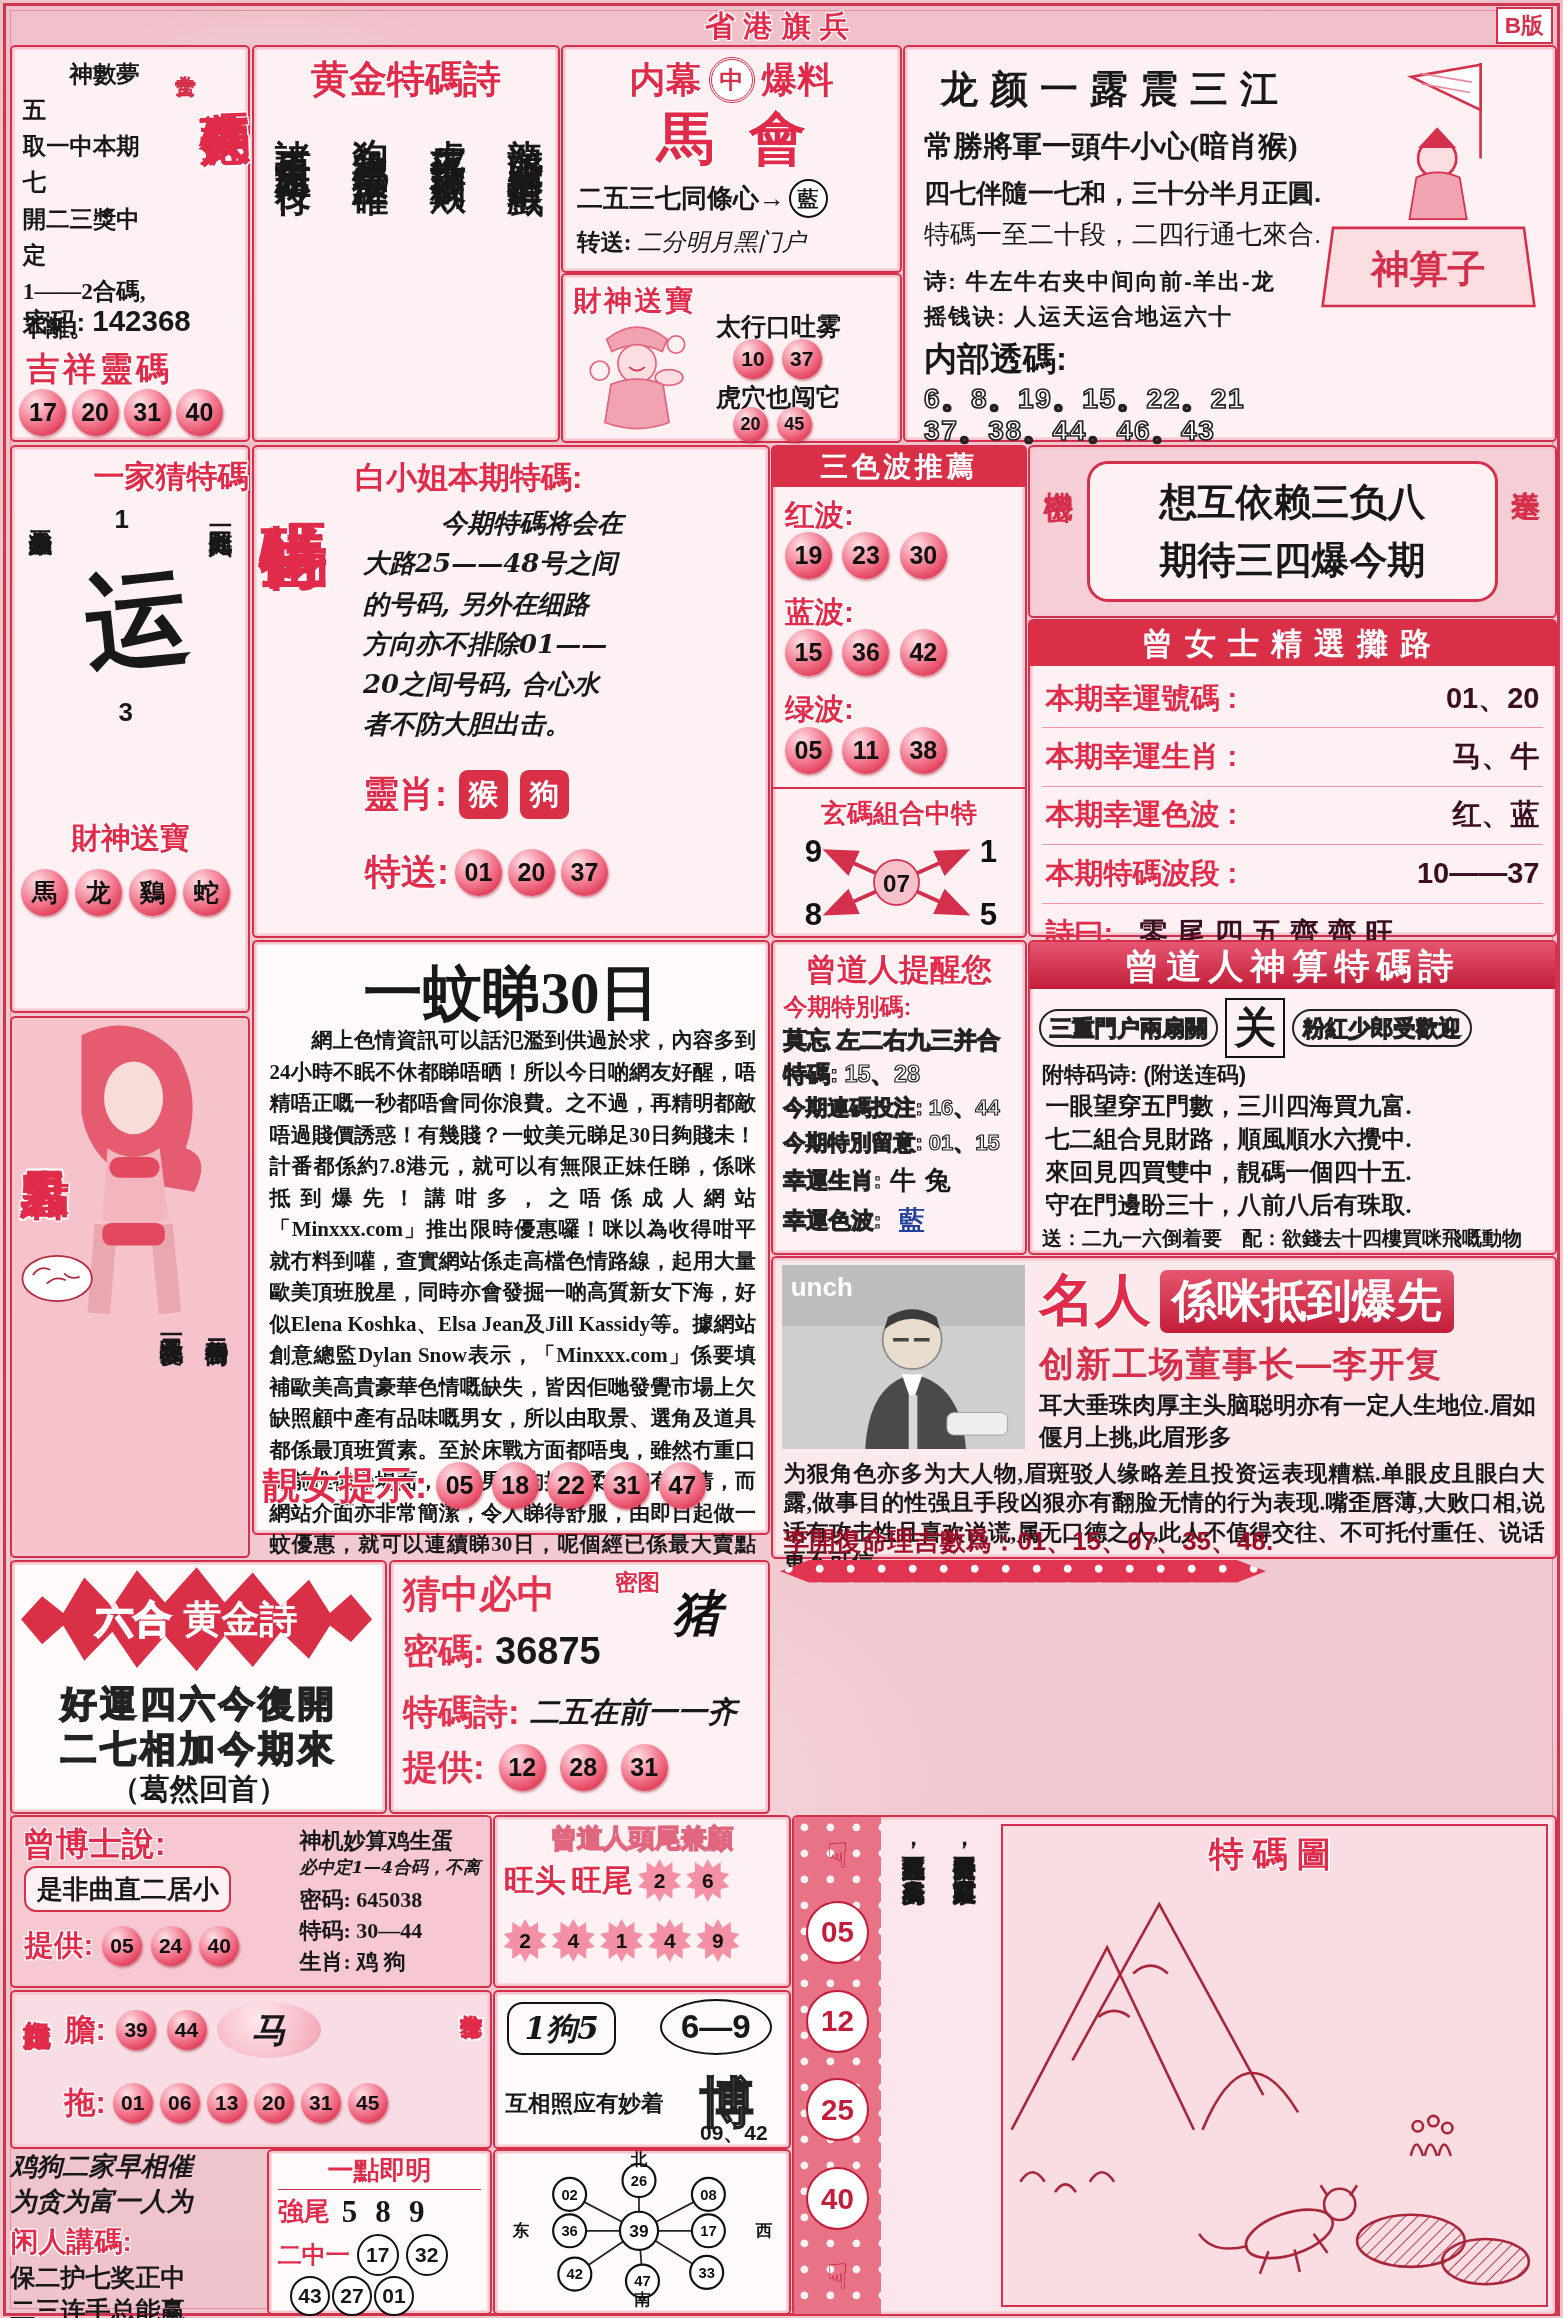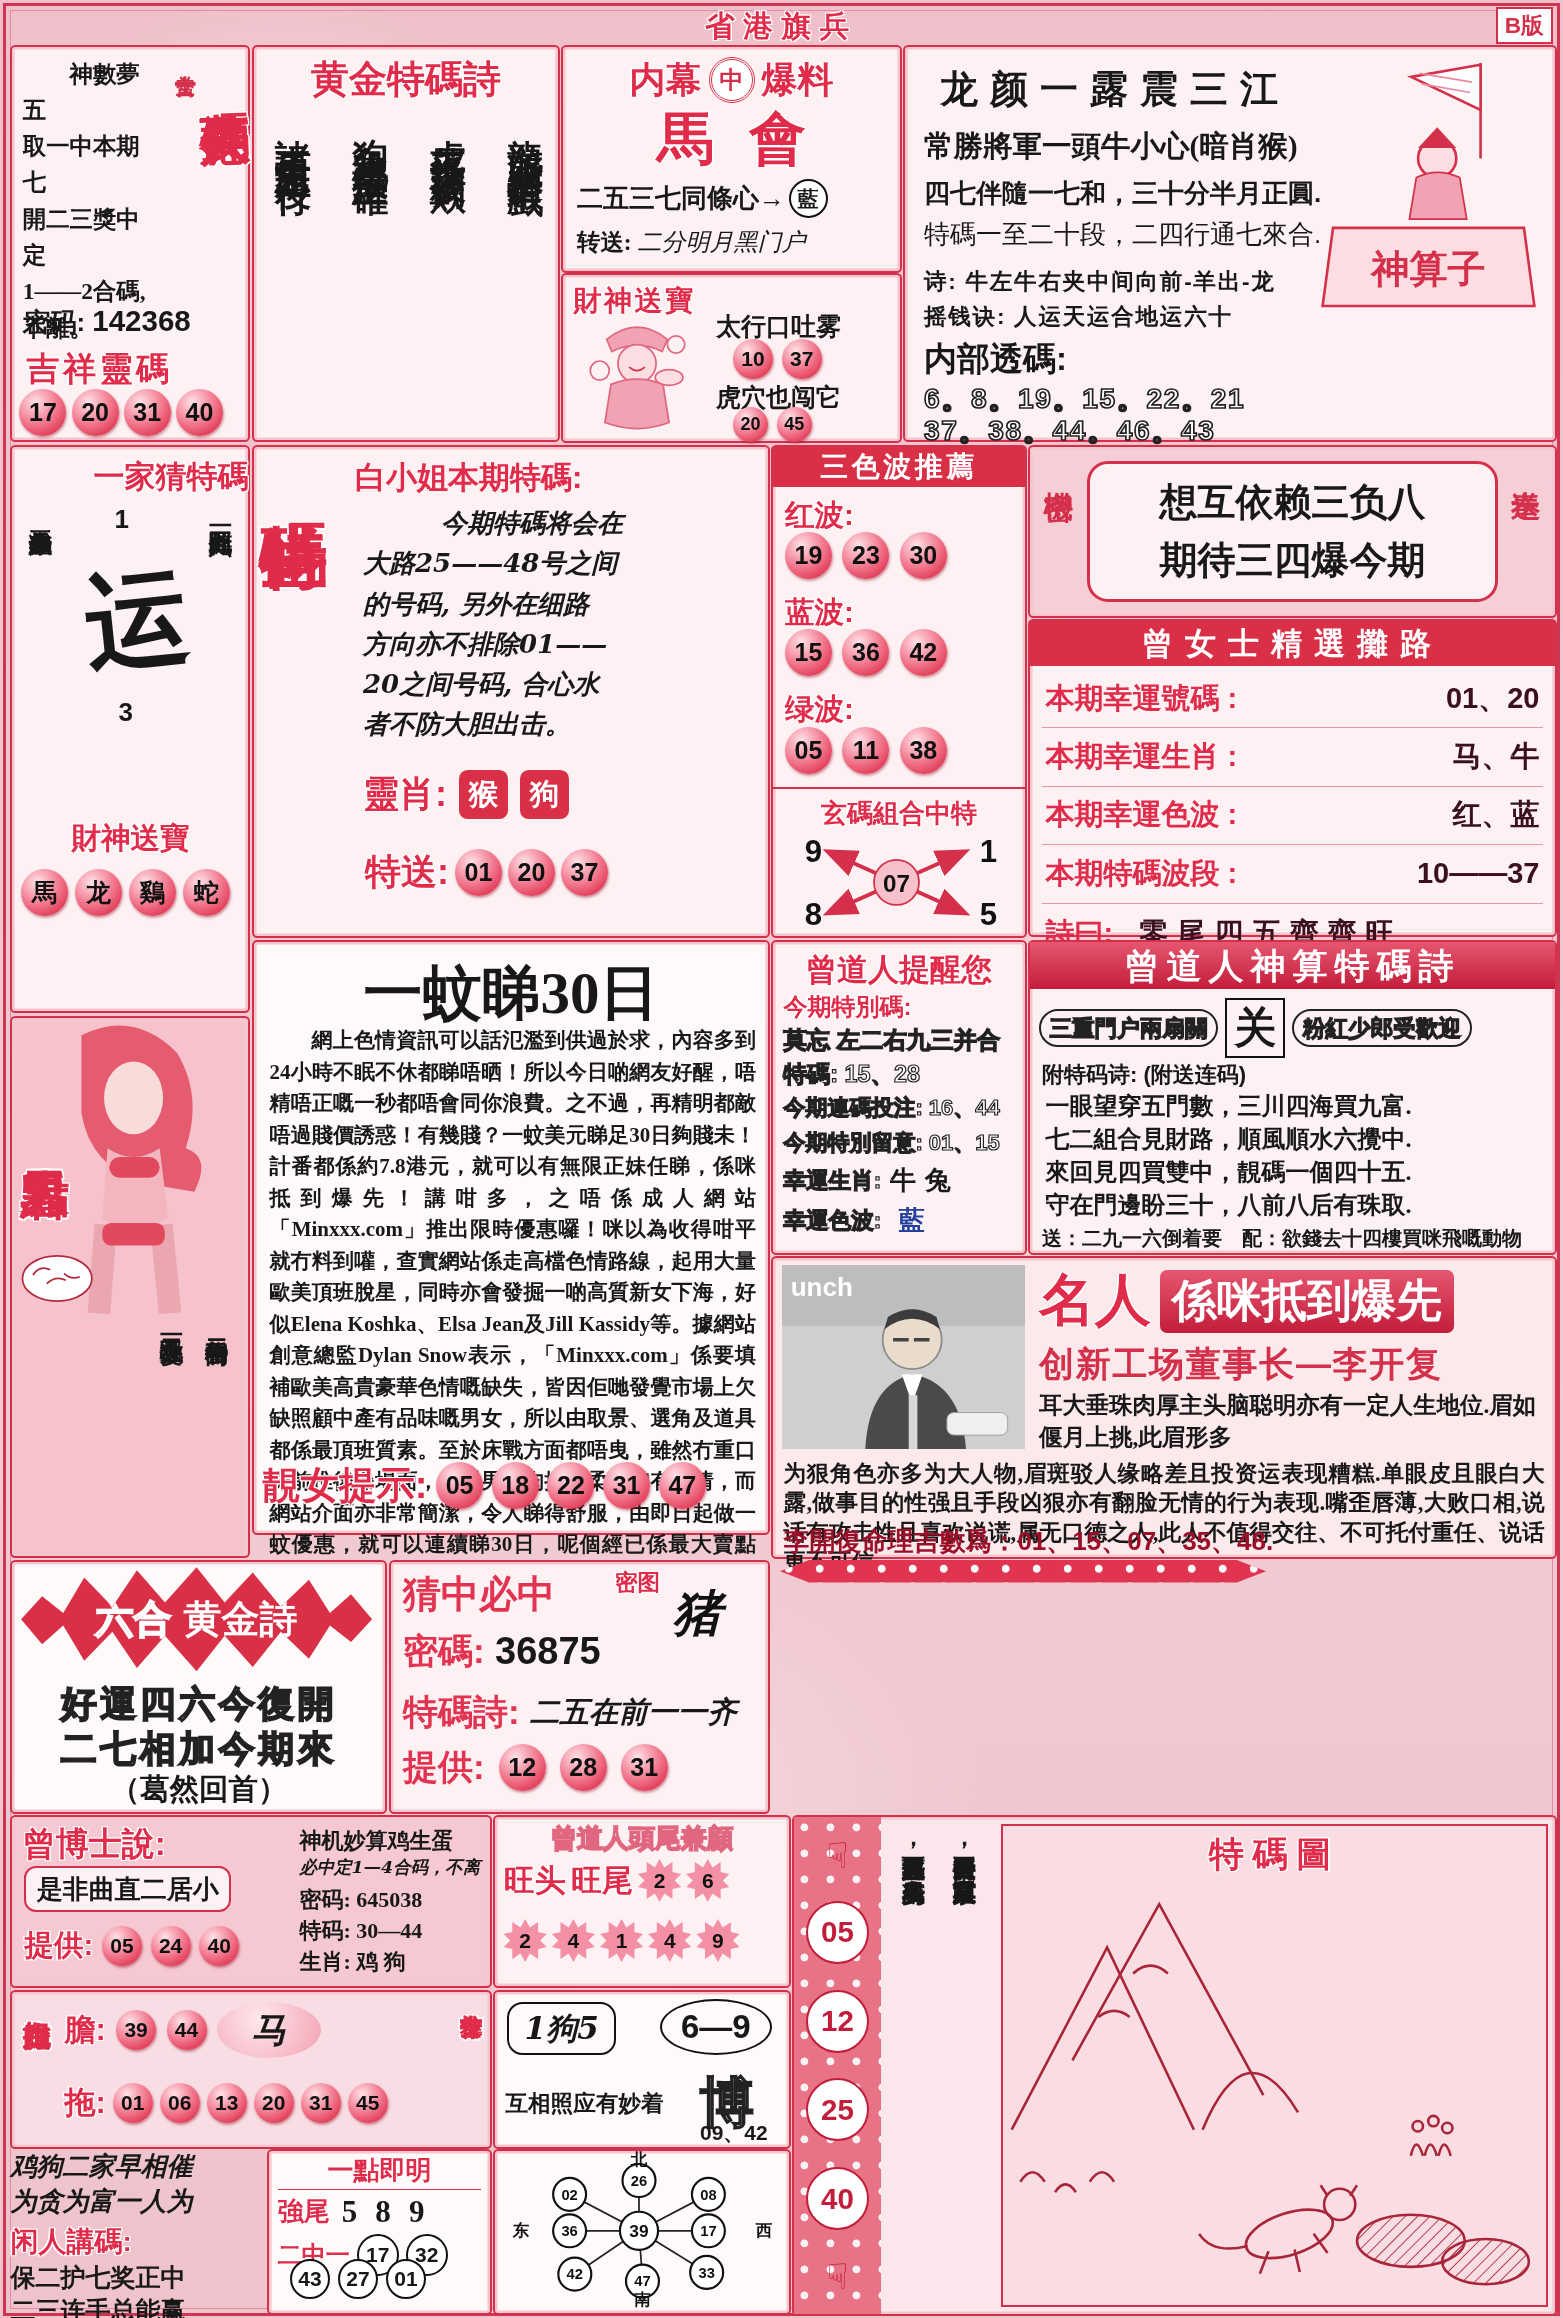--- a/index.html
+++ b/index.html
@@ -490,7 +490,7 @@
       <span class="circ-o" style="width:38px;height:38px">17</span>
       <span class="circ-o" style="width:38px;height:38px">32</span>
     </div>
-    <div class="a row" style="left:21px;top:108px;gap:8px">
+    <div class="a row" style="left:21px;top:125px;gap:2px">
       <span class="circ-o" style="width:36px;height:36px">43</span>
       <span class="circ-o" style="width:36px;height:36px">27</span>
       <span class="circ-o" style="width:36px;height:36px">01</span>

